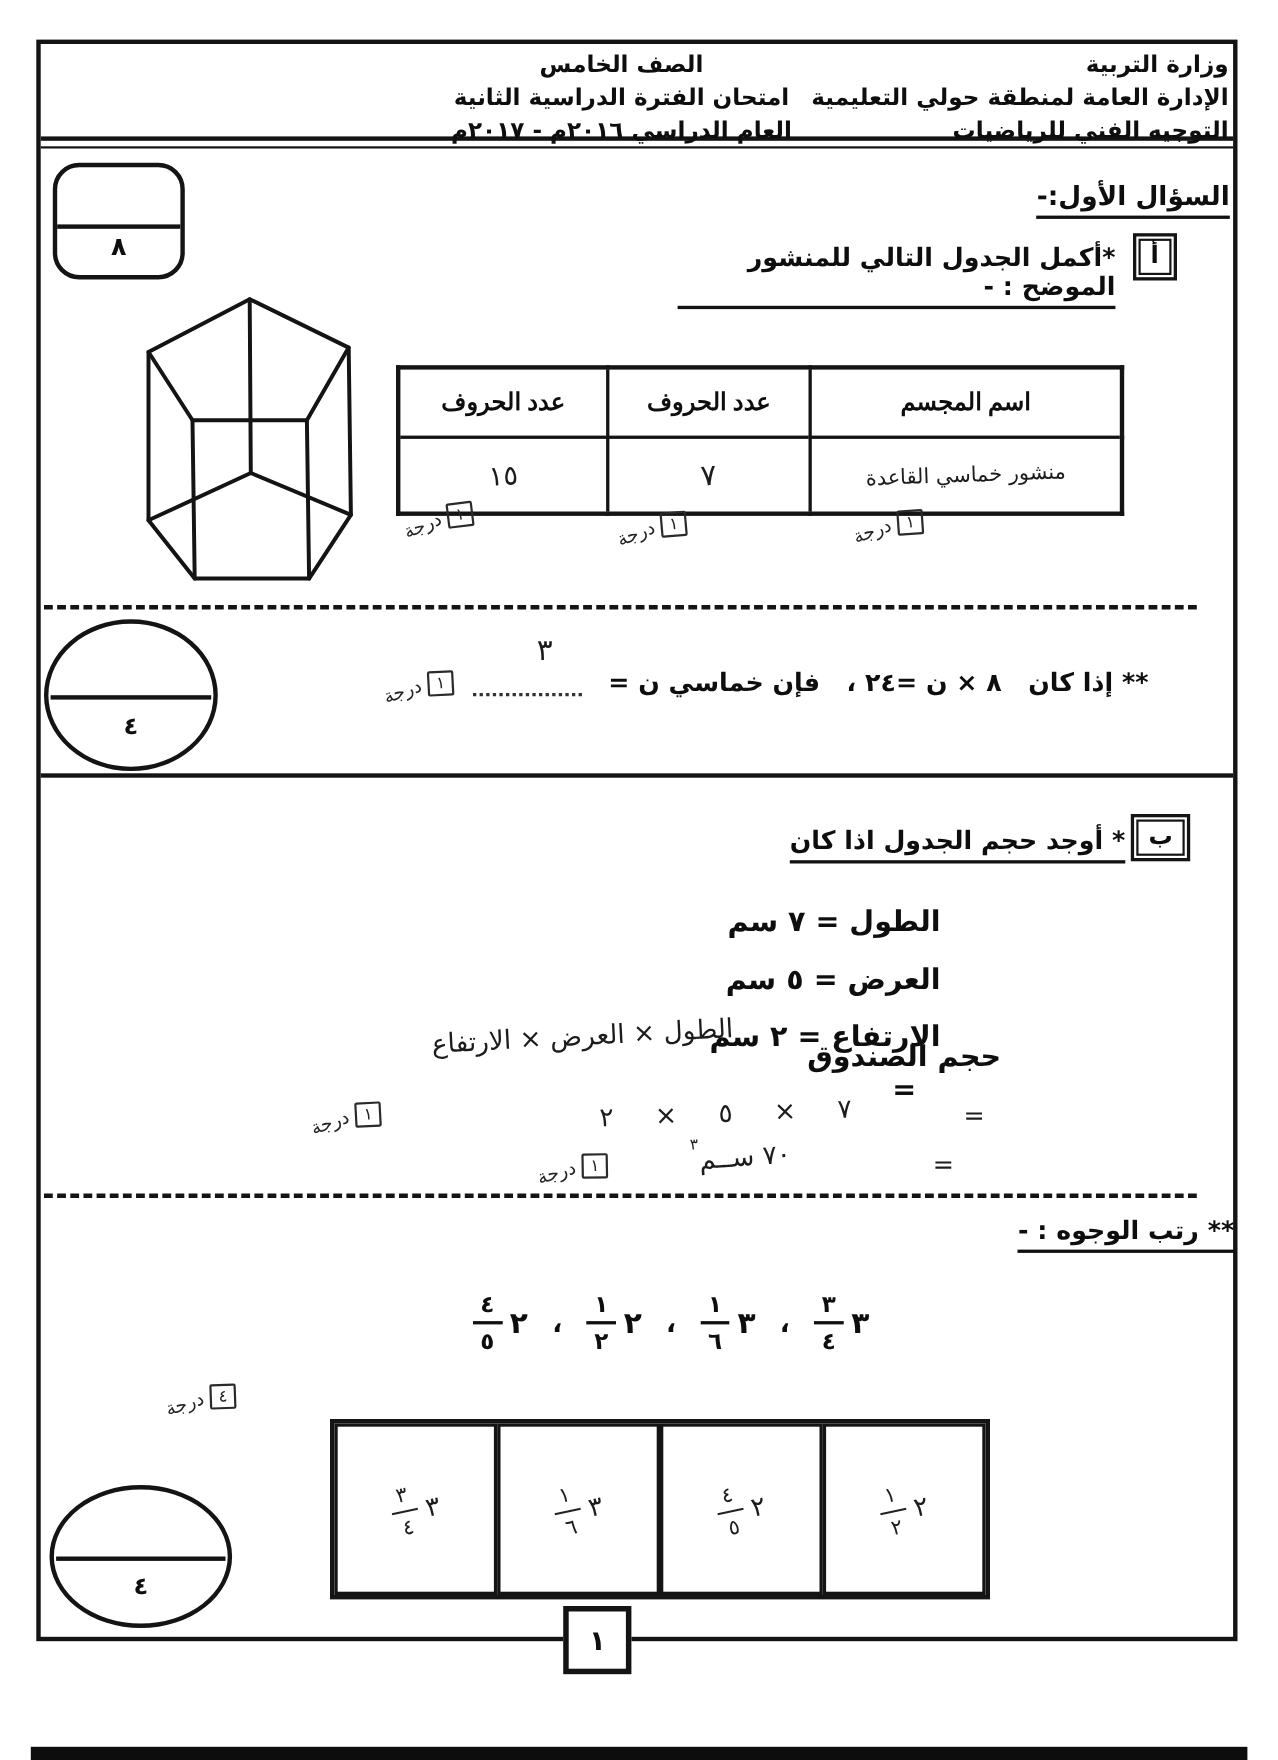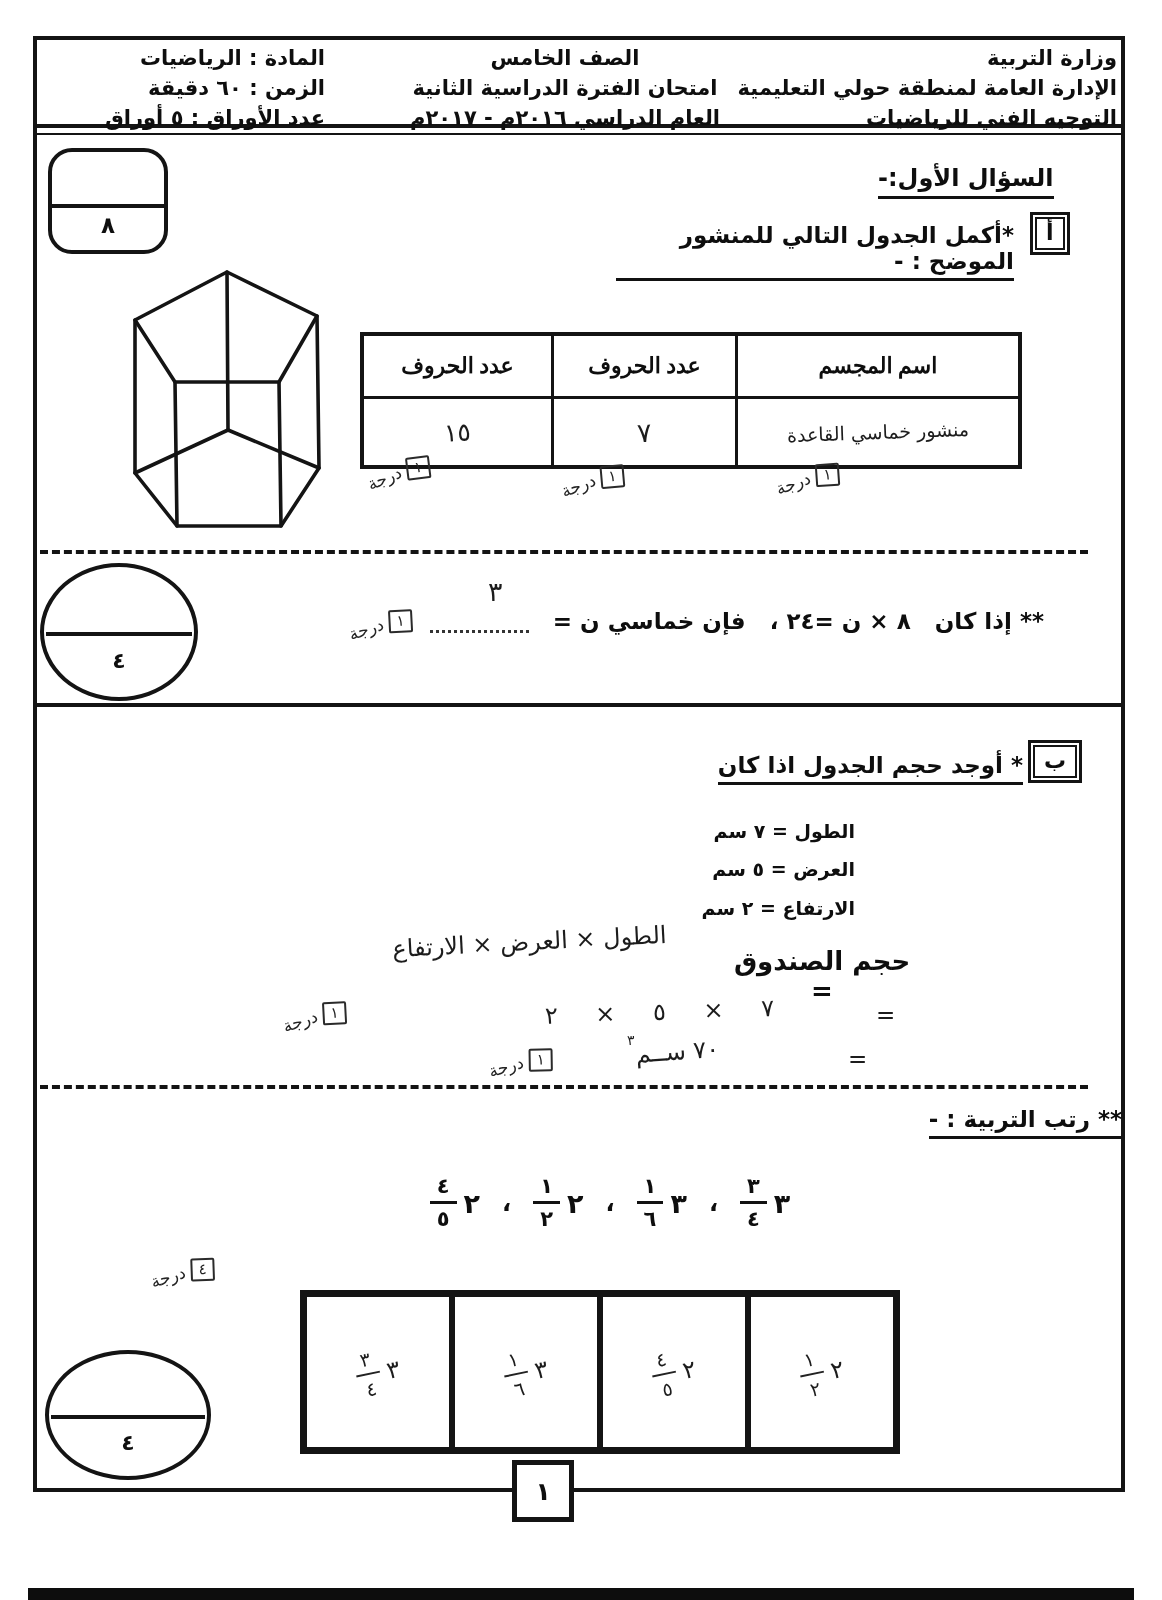--- a/index.html
+++ b/index.html
@@ -90,11 +90,6 @@
     <div>الصف الخامس</div>
     <div>امتحان الفترة الدراسية الثانية</div>
     <div>العام الدراسي ٢٠١٦م - ٢٠١٧م</div>
-  </div>
-  <div class="abs hdr hdr-left">
-    <div>المادة : الرياضيات</div>
-    <div>الزمن : ٦٠ دقيقة</div>
-    <div>عدد الأوراق : ٥ أوراق</div>
   </div>
 
   <div class="abs score-rbox" style="z-index:3;">

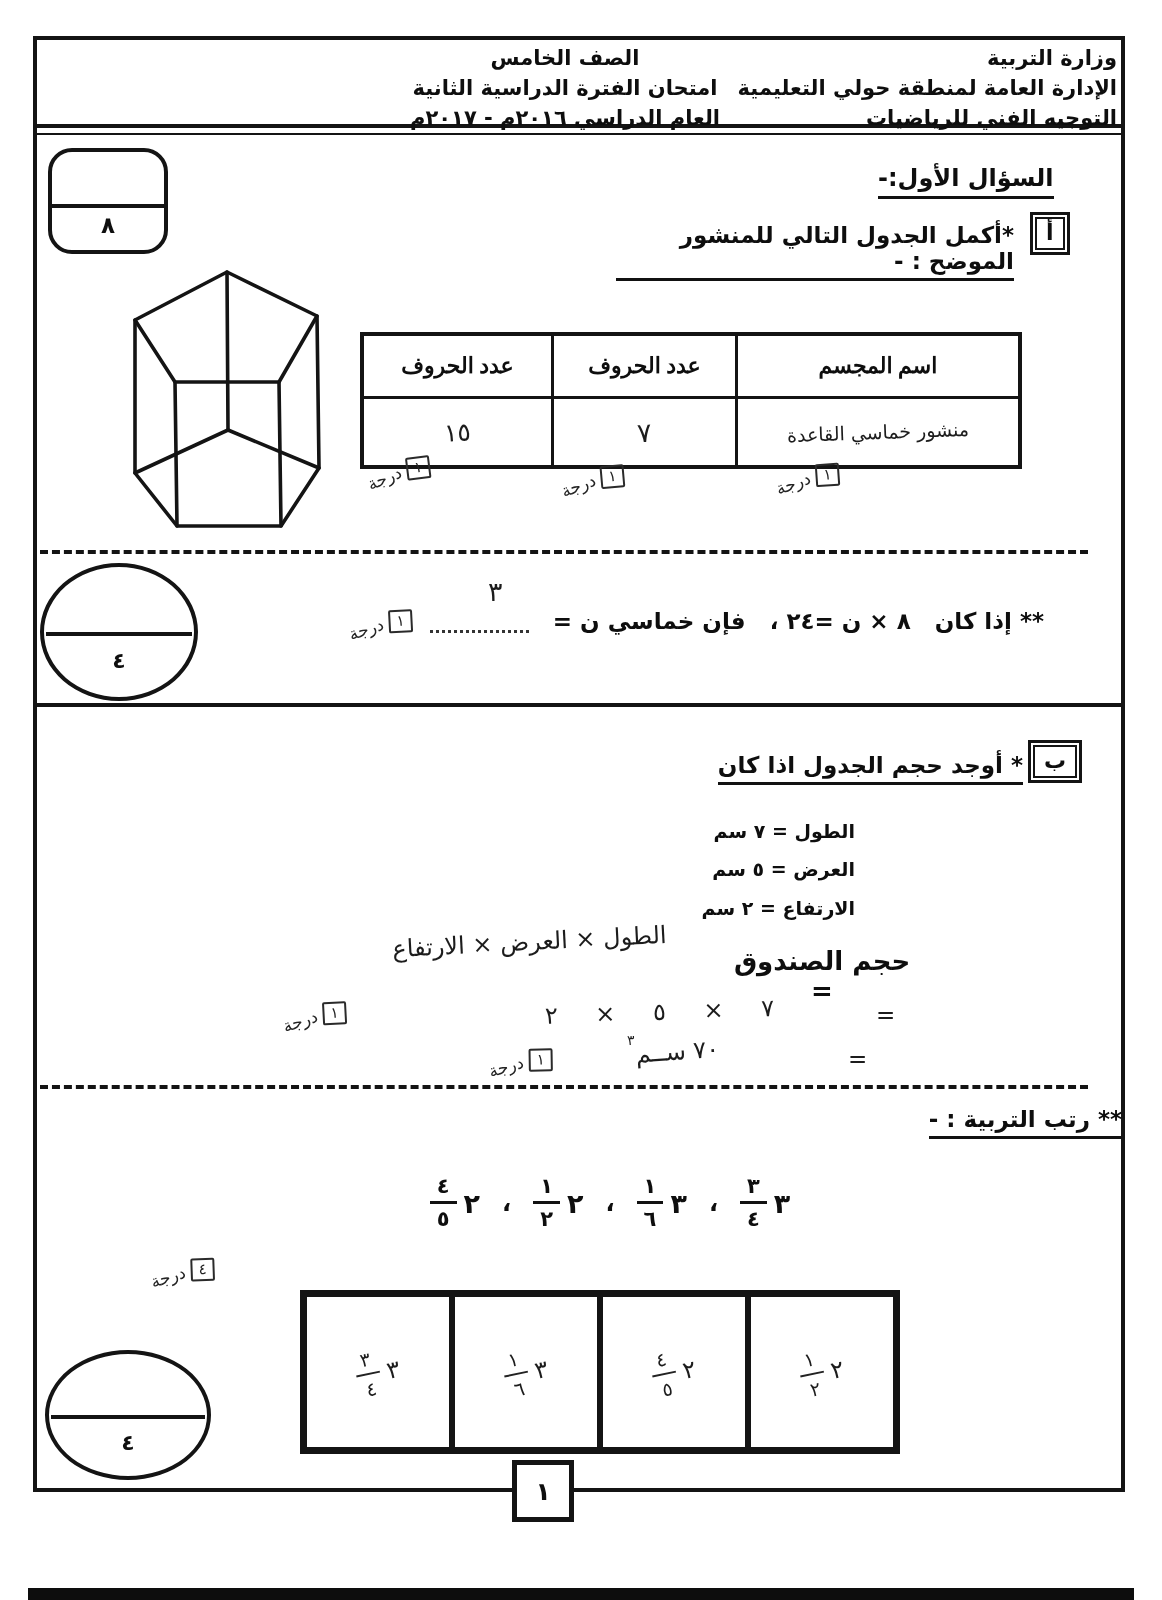--- a/index.html
+++ b/index.html
@@ -97,7 +97,7 @@
     <div class="val">٨</div>
   </div>
 
-  <div class="abs" style="left:878px;top:164px;width:240px;text-align:left;">
+  <div class="abs" style="left:878px;top:164px;width:240px;text-align:right;">
     <span class="u b" style="font-size:24px;">السؤال الأول:-</span>
   </div>
 

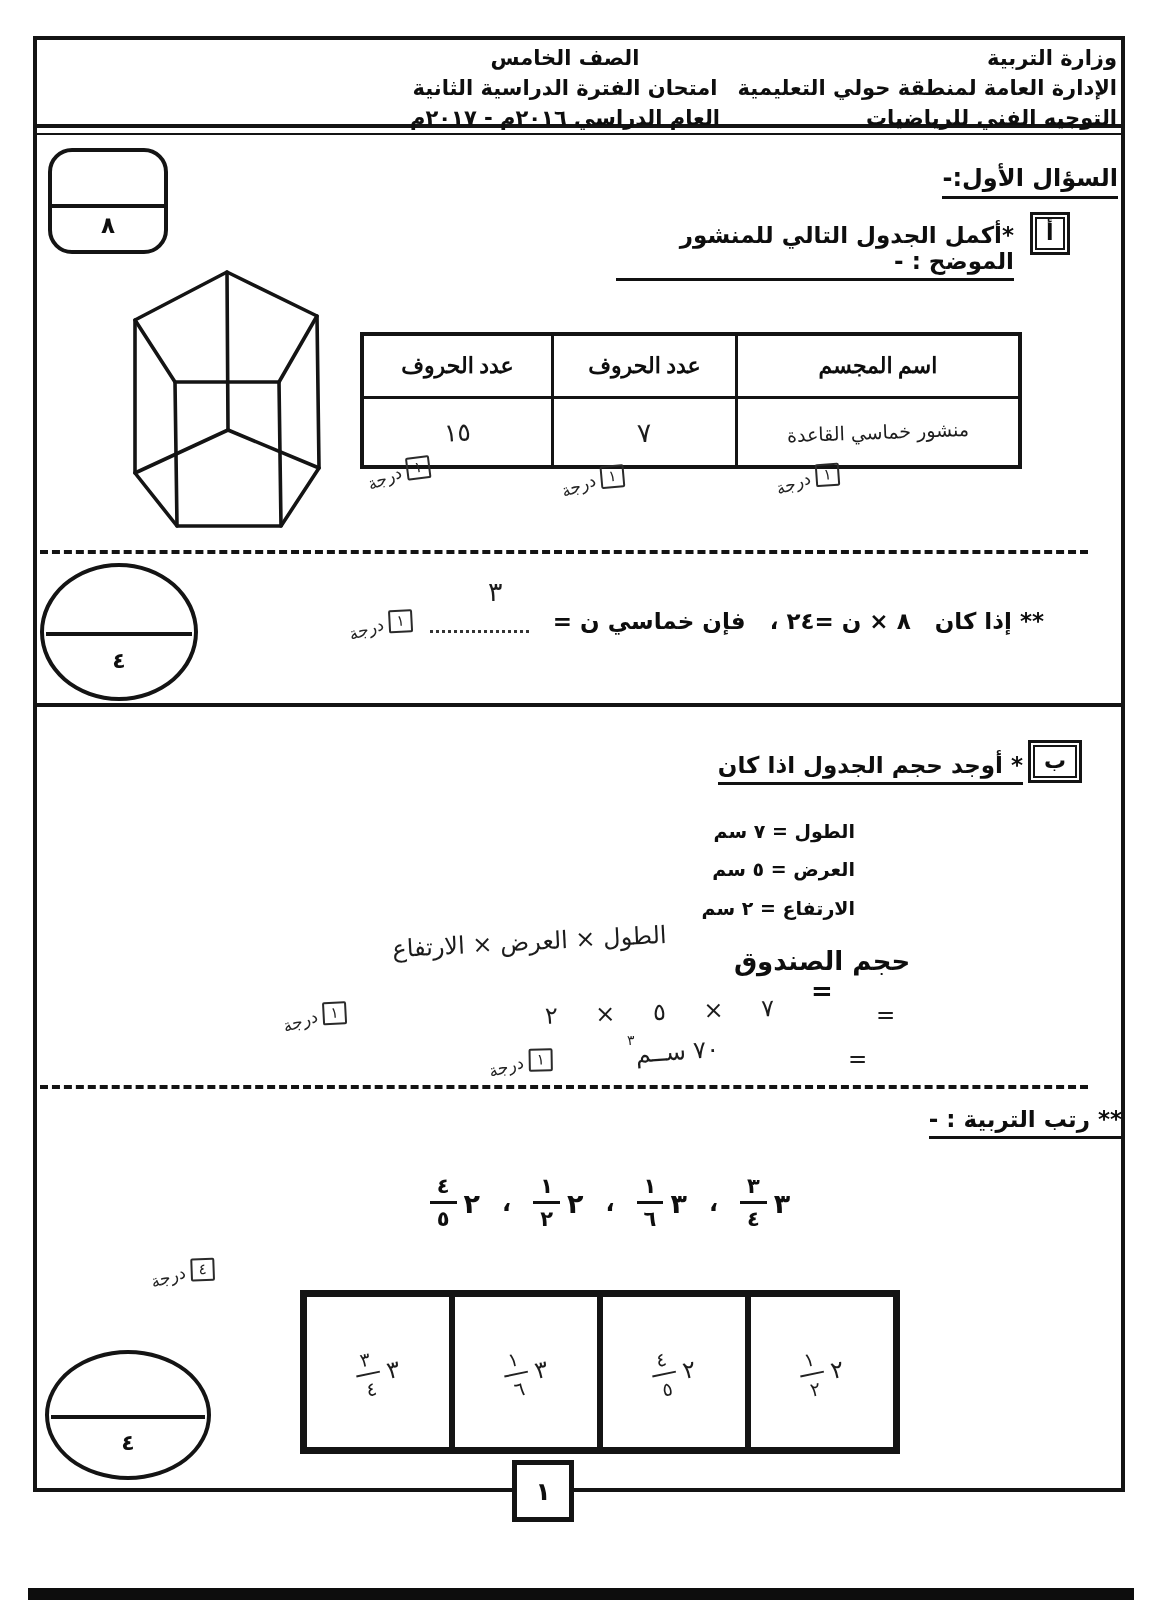--- a/index.html
+++ b/index.html
@@ -67,7 +67,7 @@
   .answer-line{position:relative;display:inline-block;width:158px;border-bottom:3px dotted #333;height:20px;}
   .answer-line .ans{position:absolute;top:-34px;left:58px;font-size:27px;}
 
-  .dims{left:590px;top:812px;width:265px;text-align:right;font-size:19px;font-weight:bold;line-height:2.02;}
+  .dims{left:590px;top:812px;width:265px;text-align:right;font-size:26px;font-weight:bold;line-height:2.02;}
   .pgnum{left:512px;top:1460px;width:52px;height:52px;border:5px solid #141414;background:#fff;z-index:6;
          display:flex;align-items:center;justify-content:center;font-size:25px;font-weight:bold;}
   .scan-strip{left:28px;top:1588px;width:1106px;height:12px;background:#0d0d0d;}

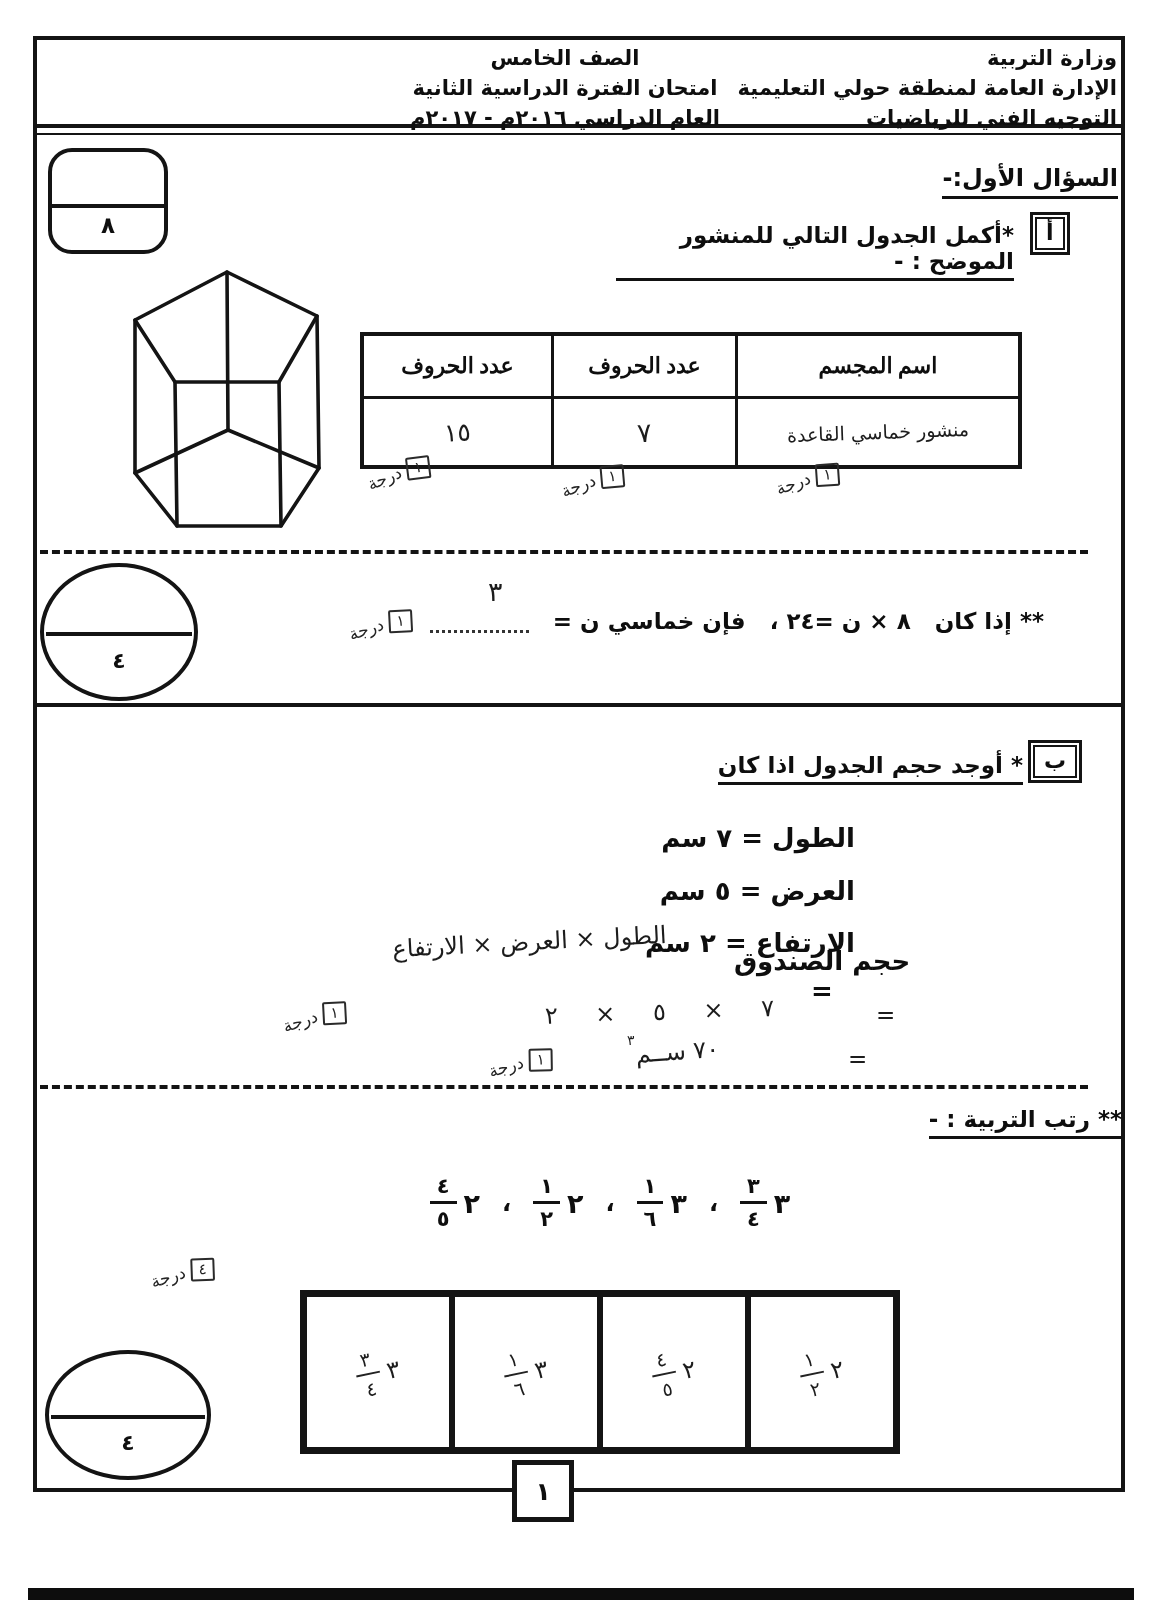--- a/index.html
+++ b/index.html
@@ -223,7 +223,7 @@
   <div class="abs hr-dash" style="left:40px;top:1085px;width:1048px;"></div>
 
   <div class="abs" style="left:882px;top:1106px;width:240px;text-align:right;">
-    <span class="u b" style="font-size:23px;">** رتب التربية : -</span>
+    <span class="u b" style="font-size:23px;">** رتب الوجوه : -</span>
   </div>
 
   <div class="abs" style="left:350px;top:1176px;width:520px;display:flex;direction:rtl;justify-content:center;align-items:center;gap:22px;">

